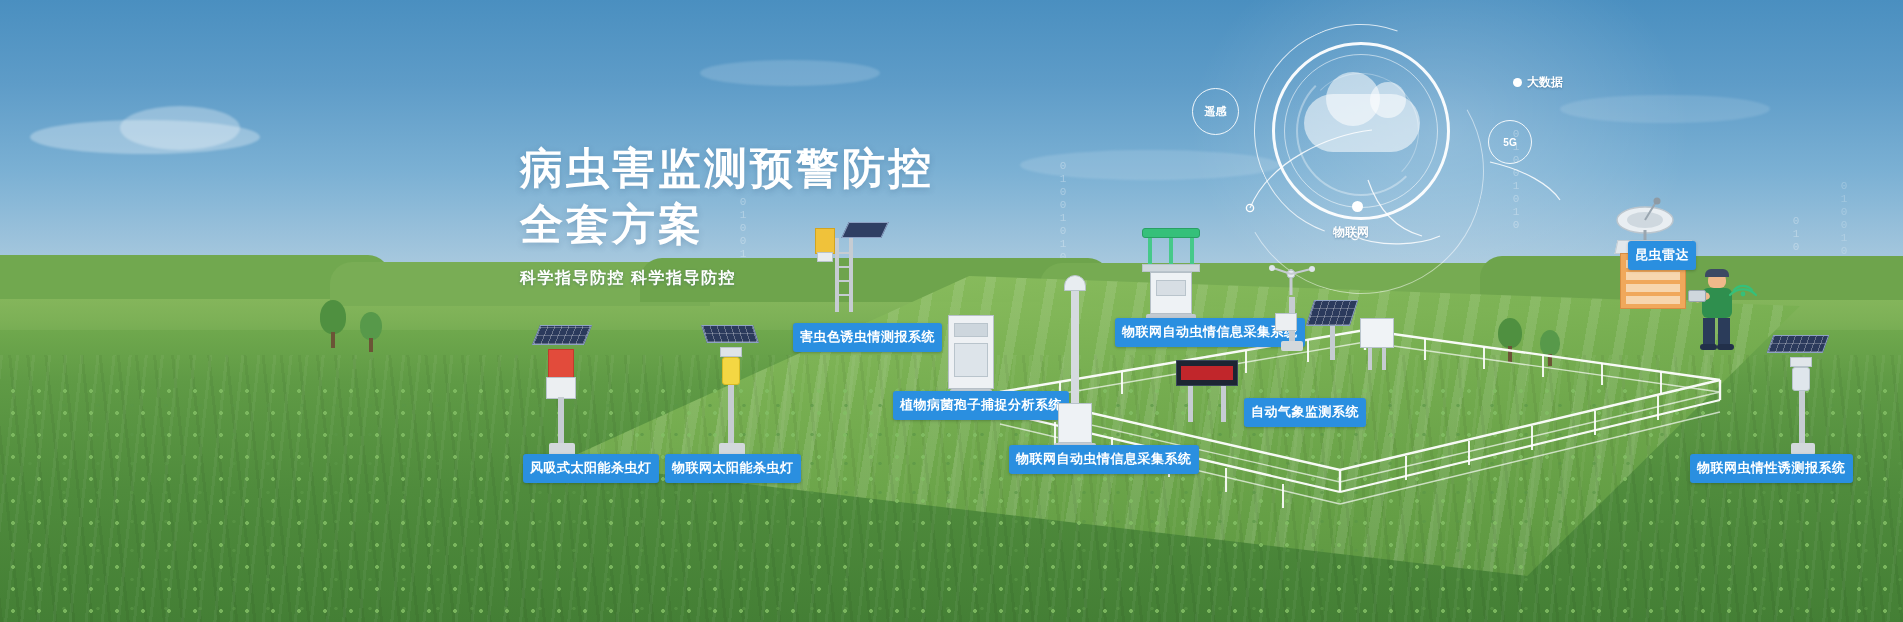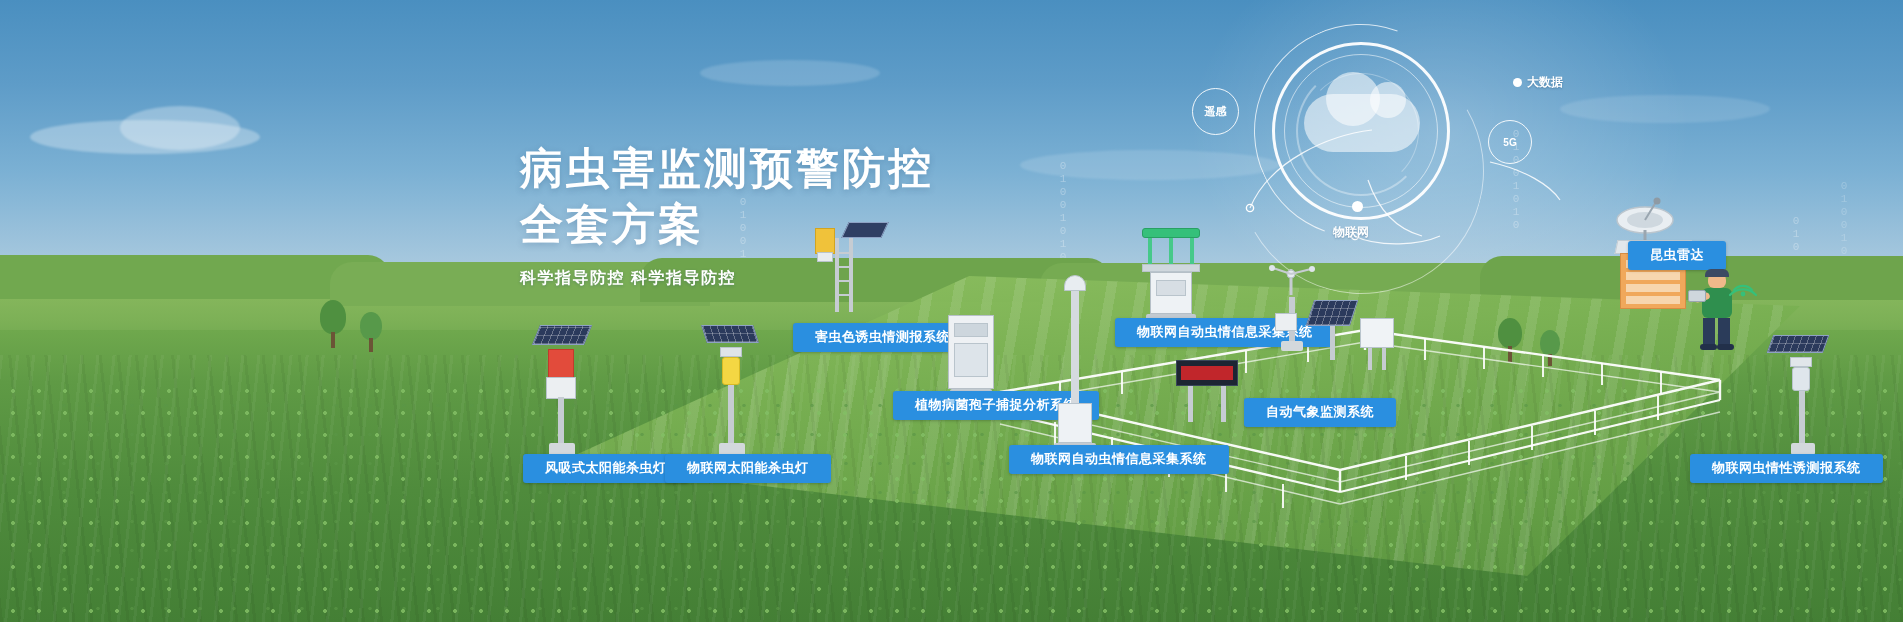--- a/index.html
+++ b/index.html
@@ -161,7 +161,7 @@
   
   .chip{
     position:absolute; background:#2a8fe0; color:#ffffff;
-    font-size:13px; font-weight:bold; padding:5px 22px 6px;
+    font-size:13px; font-weight:bold; padding:5px 7px 6px;
     border-radius:3px; white-space:nowrap; letter-spacing:.5px;
     box-shadow:0 1px 3px rgba(0,0,0,.22);
   }

